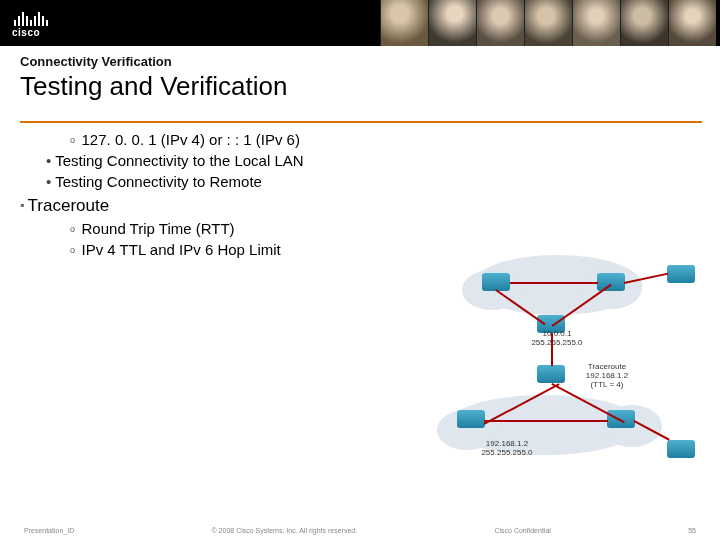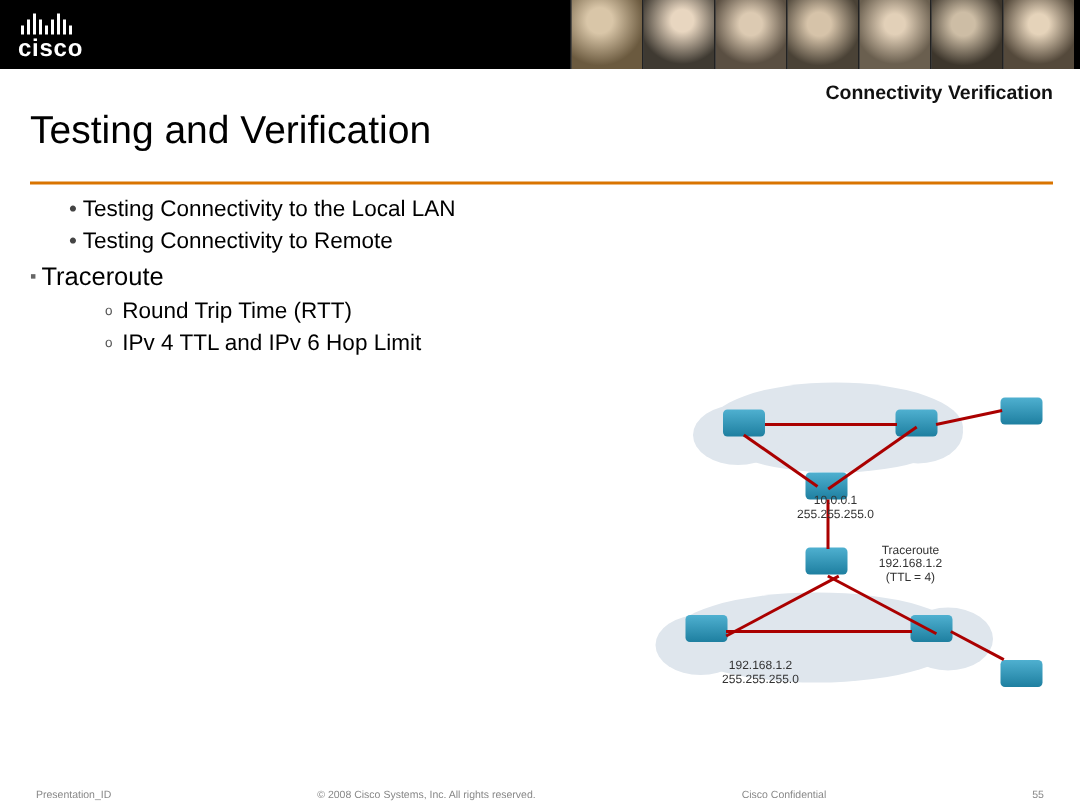--- a/index.html
+++ b/index.html
@@ -8,7 +8,7 @@
   .logo { display: flex; flex-direction: column; align-items: flex-start; }
   .logo-bars { display: flex; gap: 2px; align-items: flex-end; height: 18px; margin-left: 2px; }
   .logo-bars span { width: 2px; background: #fff; display: inline-block; }
-  .logo-text { color: #fff; font-size: 16px; letter-spacing: 0.5px; margin-top: 1px; font-weight: bold; }
+  .logo-text { color: #fff; font-size: 10px; letter-spacing: 0.5px; margin-top: 1px; font-weight: bold; }
   .header-photos { display: flex; height: 46px; }
   .header-photos .ph { width: 48px; height: 46px; background: #555; border-left: 1px solid #222; position: relative; overflow: hidden; }
   .ph-inner { position:absolute; inset:0; }

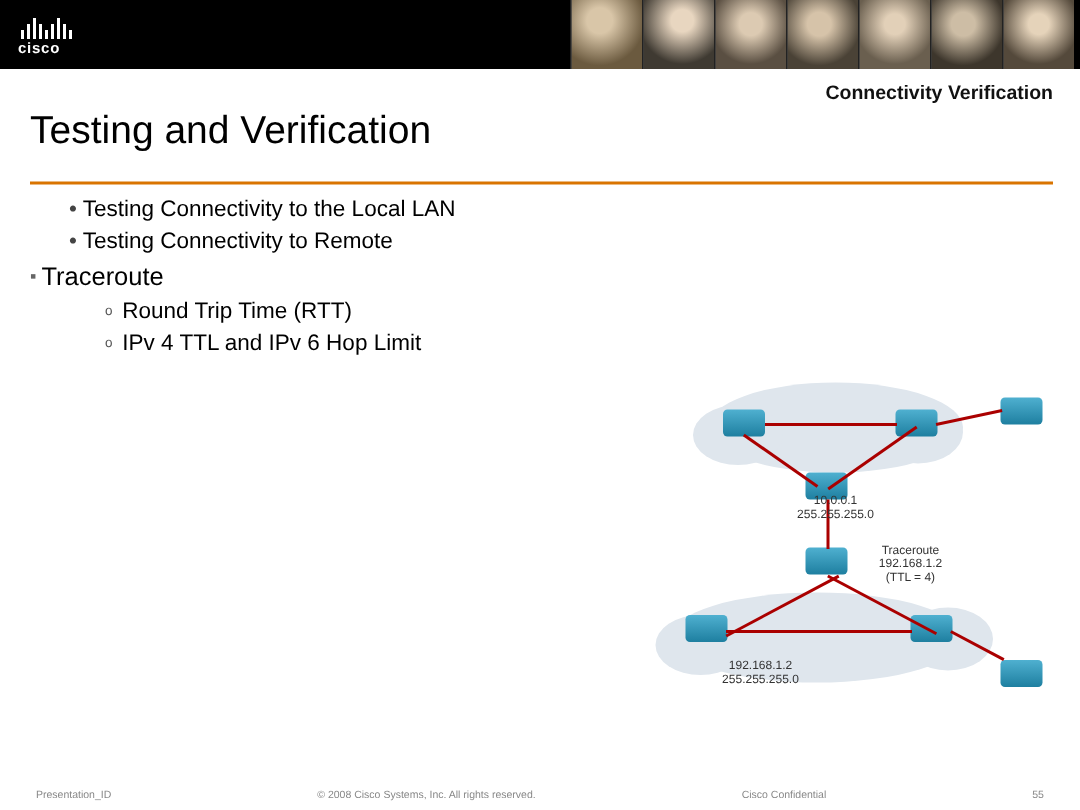--- a/index.html
+++ b/index.html
@@ -13,7 +13,7 @@
   .header-photos .ph { width: 48px; height: 46px; background: #555; border-left: 1px solid #222; position: relative; overflow: hidden; }
   .ph-inner { position:absolute; inset:0; }
   .content { padding: 8px 18px 0 20px; }
-  .pretitle { font-size: 13px; font-weight: bold; color: #111; margin-bottom: 2px; text-align: right; }
+  .pretitle { font-size: 13px; font-weight: bold; color: #111; margin-bottom: 2px; }
   .title { font-size: 26px; font-weight: normal; color: #000; border-bottom: 2px solid #d97400; padding-bottom: 19px; margin-bottom: 8px; }
   .section-head { font-size: 17px; color: #000; margin: 6px 0 4px 0; }
   .section-head::before { content: "▪ "; font-size: 12px; color: #666; vertical-align: 2px; }

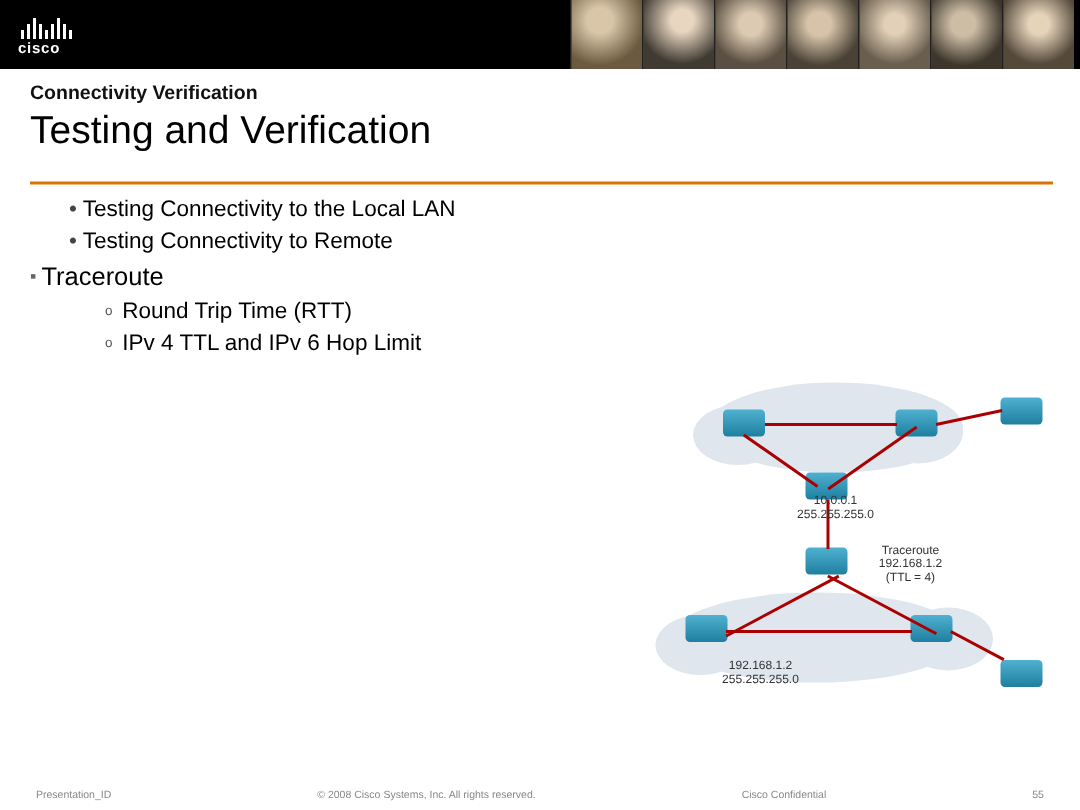--- a/index.html
+++ b/index.html
@@ -77,6 +77,7 @@
   <div class="pretitle">Connectivity Verification</div>
   <div class="title">Testing and Verification</div>
 
+  <div class="bullet2">127. 0. 0. 1 (IPv 4) or : : 1 (IPv 6)</div>
   <div class="bullet1">Testing Connectivity to the Local LAN</div>
   <div class="bullet1">Testing Connectivity to Remote</div>
 

